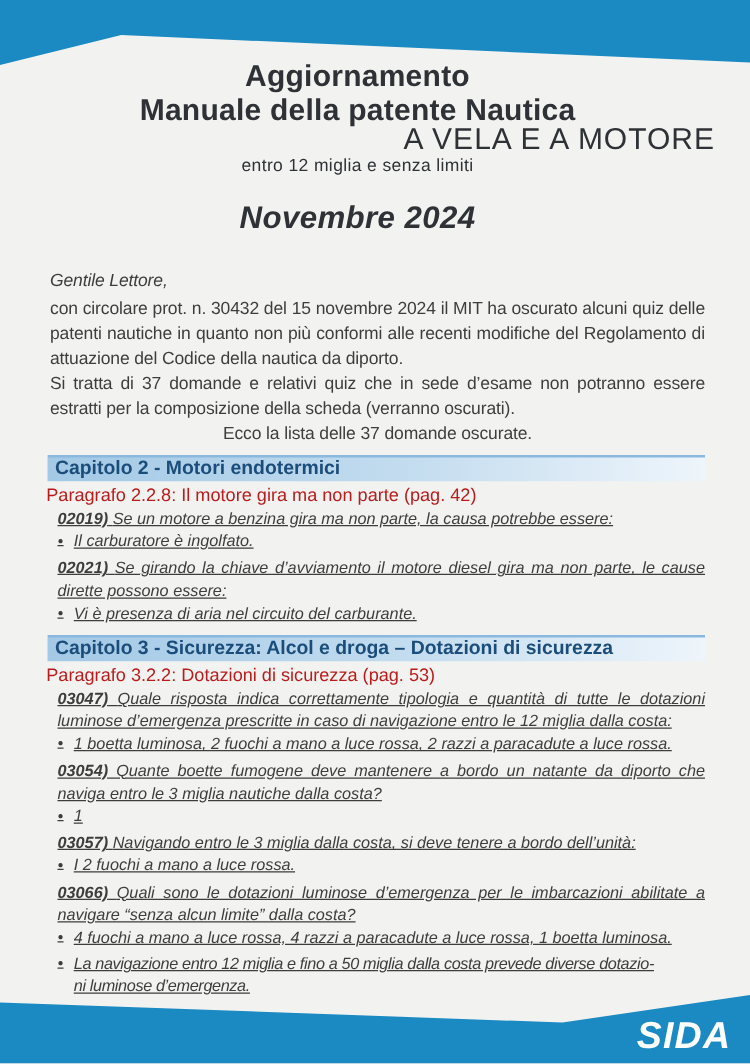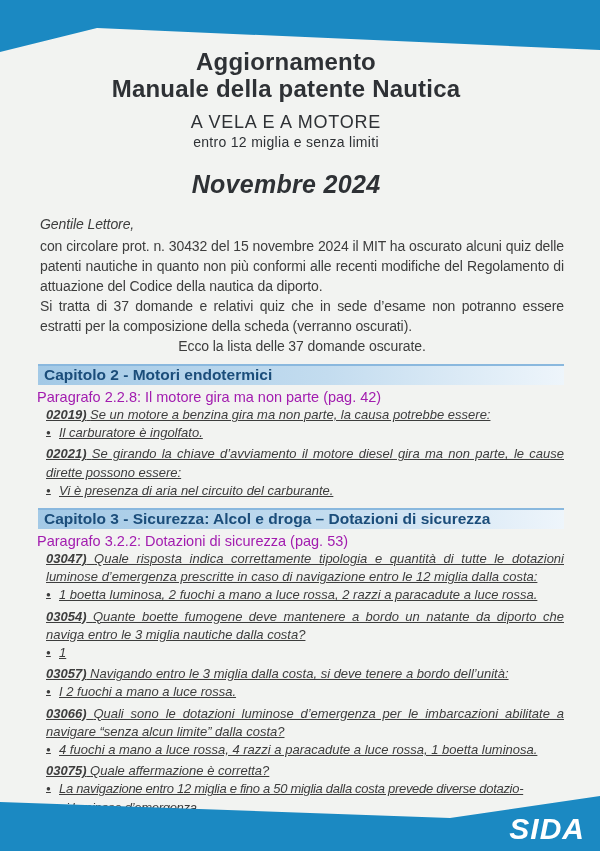--- a/index.html
+++ b/index.html
@@ -34,7 +34,7 @@
     text-align:center;color:#2e3135;
   }
   .t1,.t2{font-size:24px;font-weight:bold;margin:0;line-height:27px;letter-spacing:0.2px;}
-  .s1{margin-top:10px;font-size:18px;line-height:20px;letter-spacing:0.8px;}
+  .s1{font-size:24px;line-height:20px;letter-spacing:0.8px;text-align:right;}
   .s2{font-size:14px;line-height:21px;letter-spacing:0.3px;}
   .edate{margin-top:17px;font-size:25px;font-weight:bold;font-style:italic;letter-spacing:0.3px;}
   

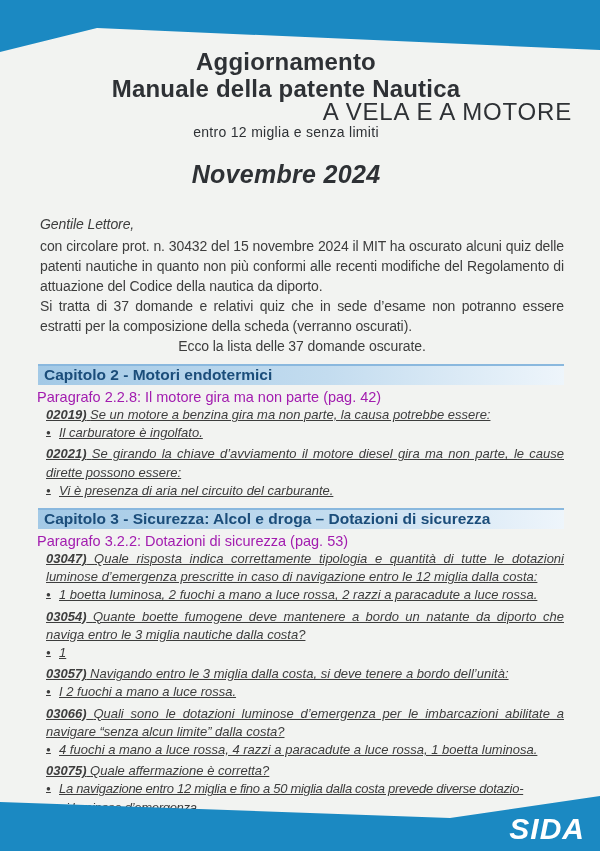--- a/index.html
+++ b/index.html
@@ -55,7 +55,7 @@
     padding-left:6px;letter-spacing:0;
   }
   .parahead{
-    color:#a21caf;font-size:14.5px;line-height:16px;
+    color:#b91c1c;font-size:14.5px;line-height:16px;
     margin:0 0 1px -3px;letter-spacing:0;
   }
   .qblock{

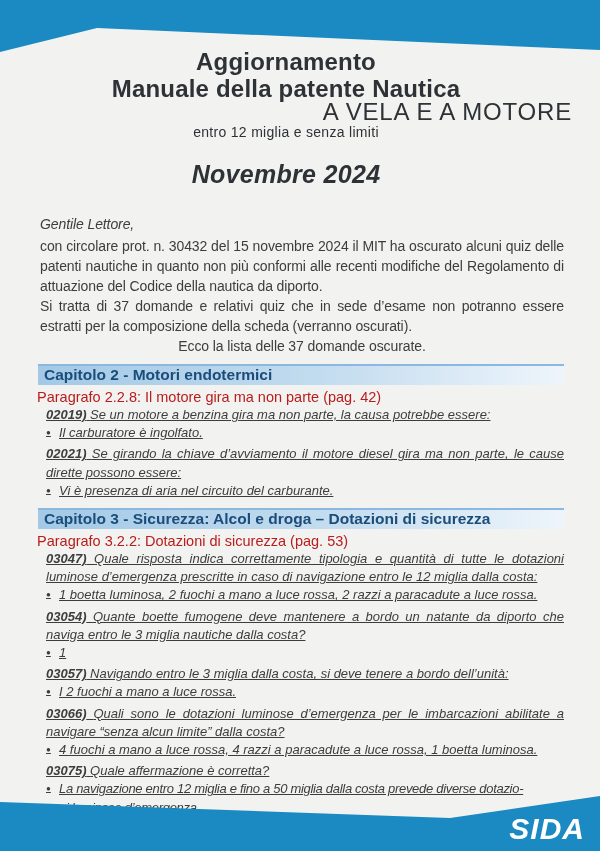--- a/index.html
+++ b/index.html
@@ -153,7 +153,6 @@
       </div>
 
       <div class="qblock">
-        <p class="q"><span class="qnum">03075)</span> <span>Quale affermazione è corretta?</span></p>
         <div class="ans">
           <span class="dot">●</span>
           <span class="anstxt pre">La navigazione entro 12 miglia e fino a 50 miglia dalla costa prevede diverse dotazio-

